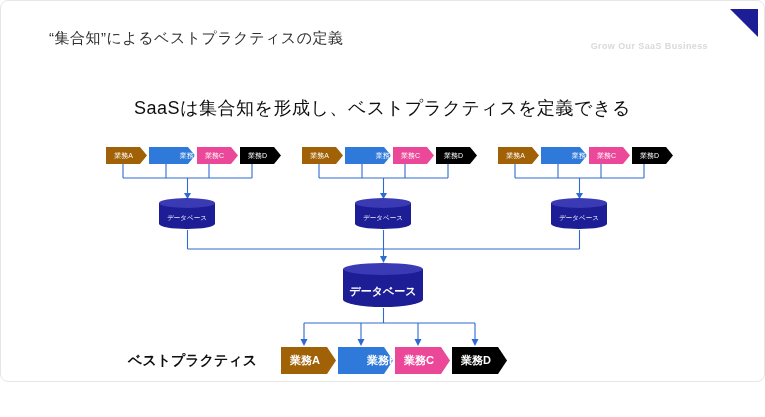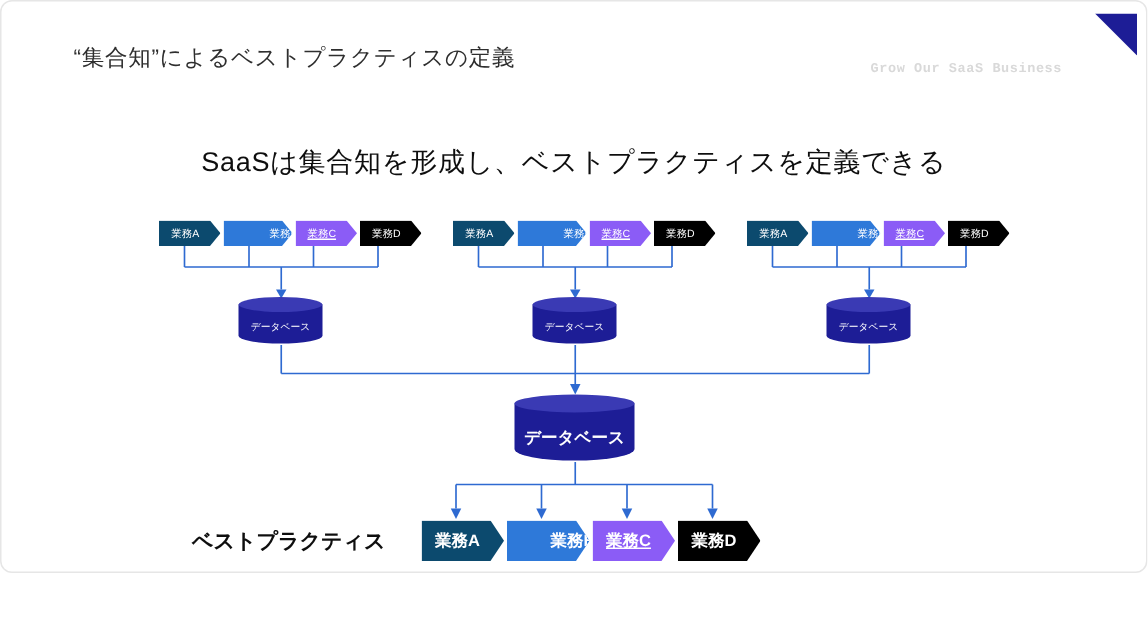--- a/index.html
+++ b/index.html
@@ -18,7 +18,7 @@
   }
   .watermark {
     position:absolute; right:56px; top:40px;
-    font-size:9px; font-weight:bold; color:#d9d9d9; letter-spacing:0.4px;font-family:Liberation Mono, monospace;
+    font-size:9px; font-weight:bold; color:#d9d9d9; letter-spacing:0.4px;
   }
   .corner { position:absolute; top:8px; right:6px; line-height:0; }
 

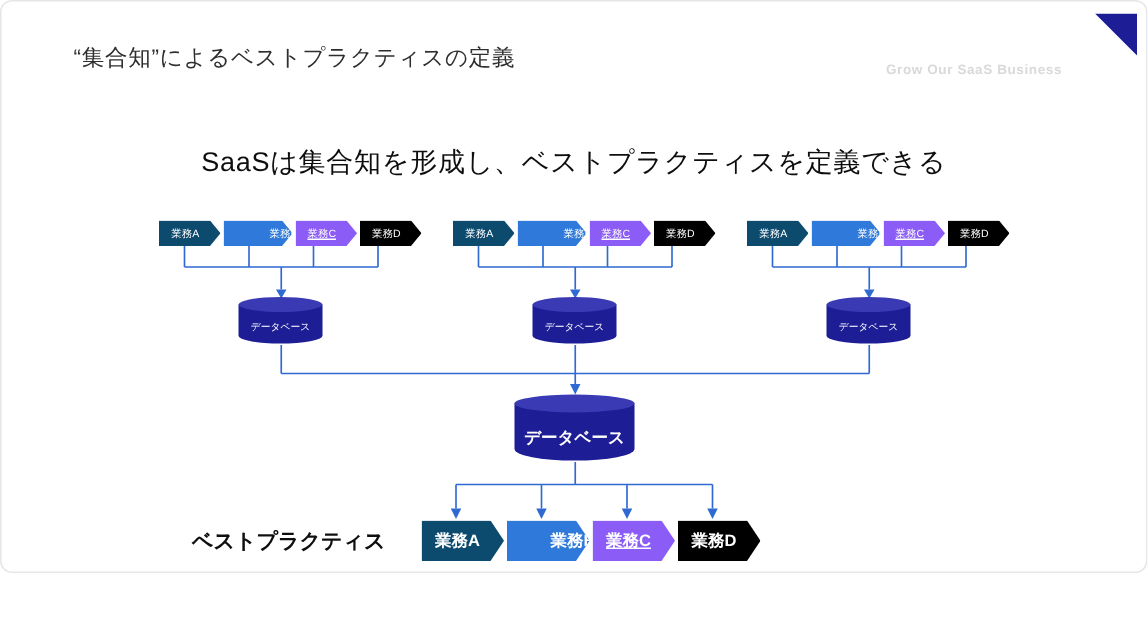--- a/index.html
+++ b/index.html
@@ -43,7 +43,7 @@
     width:55px; height:27px; font-size:11px; font-weight:bold; padding-right:7px;
     clip-path:polygon(0 0, calc(100% - 9px) 0, 100% 50%, calc(100% - 9px) 100%, 0 100%);
   }
-  .c0 { background:#0c4a6e; }
+  .c0 { background:#a16207; }
   .c1 { background:#2e79d9;padding-left:40px; }
   .c2 { background:#8b5cf6;text-decoration:underline; }
   .c3 { background:#000000; }

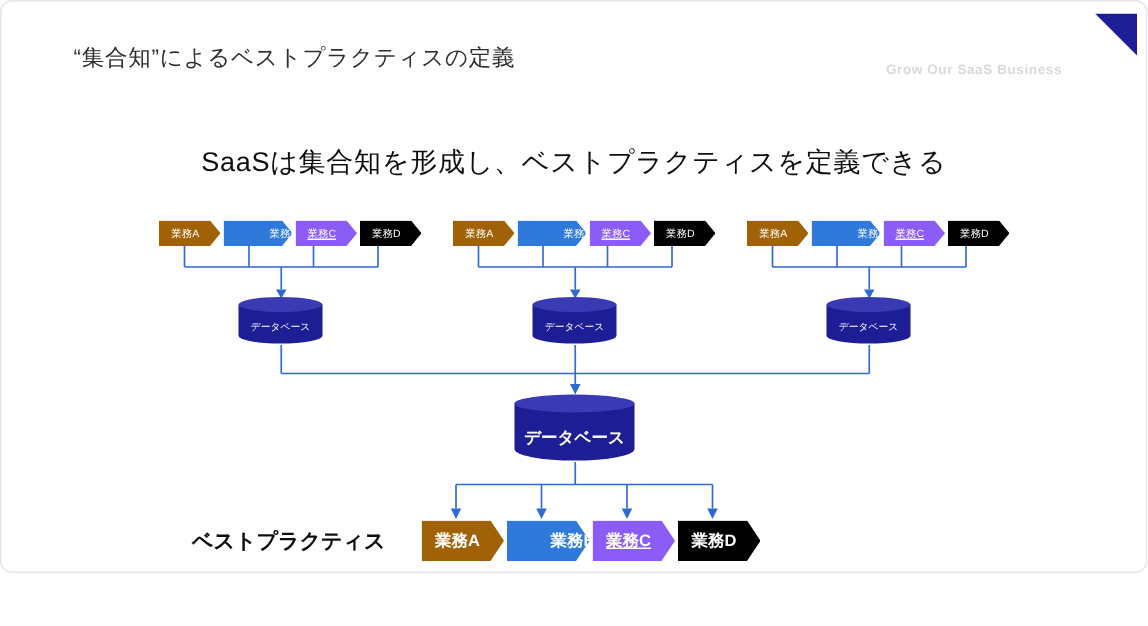--- a/index.html
+++ b/index.html
@@ -45,7 +45,7 @@
   }
   .c0 { background:#a16207; }
   .c1 { background:#2e79d9;padding-left:40px; }
-  .c2 { background:#8b5cf6;text-decoration:underline; }
+  .c2 { background:#ec4899; }
   .c3 { background:#000000; }
 
   .cyl {

